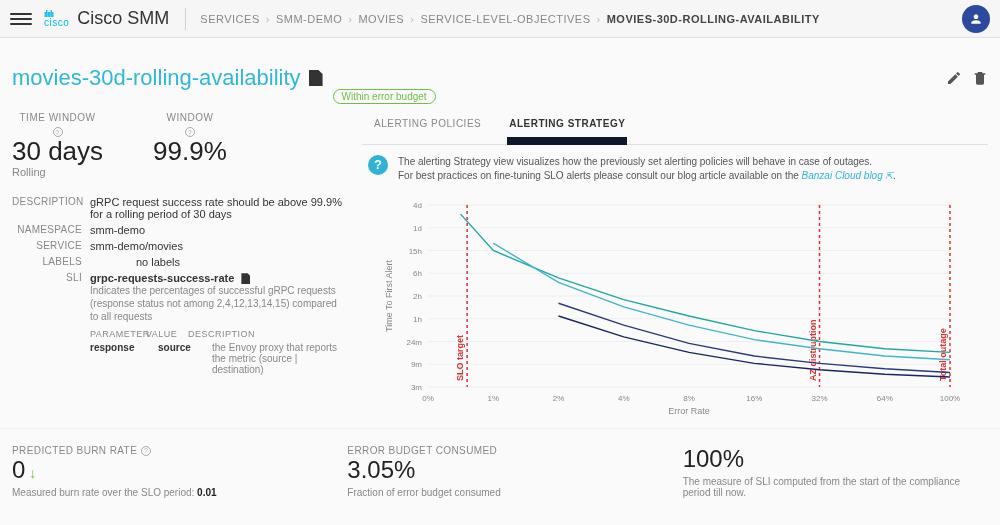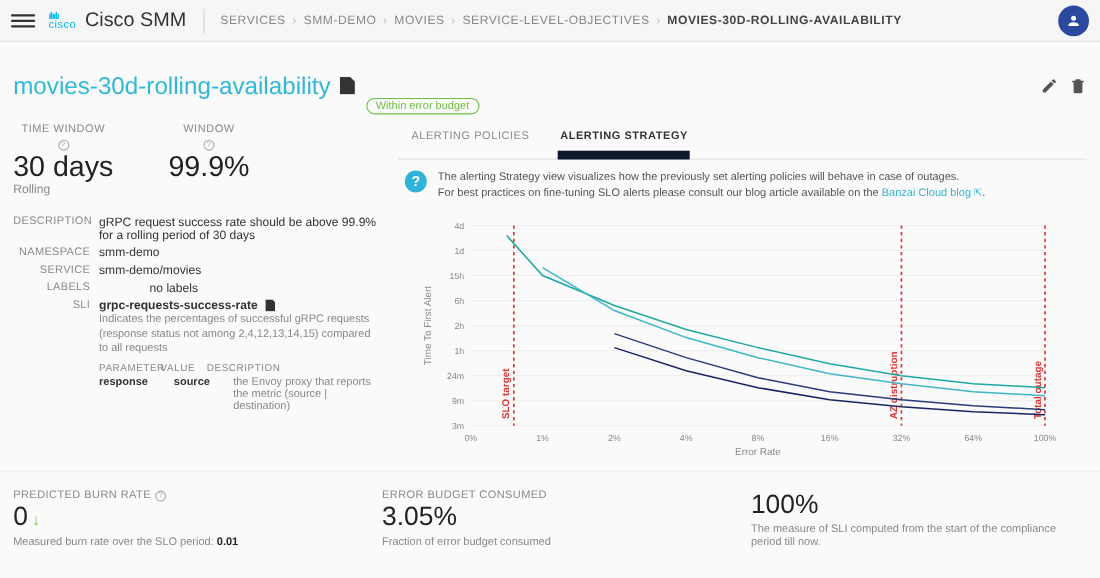--- a/index.html
+++ b/index.html
@@ -52,7 +52,7 @@
 .tab.active { color: #333; font-weight: 600; border-bottom: 8px solid #0f172a; margin-bottom: -1px; }
 .info-strip { display: flex; gap: 10px; padding: 10px 6px; align-items: flex-start; font-size: 10px; color: #555; line-height: 1.4; }
 .qmark { width: 20px; height: 20px; border-radius: 50%; background: #2fb4d8; color: #fff; display: flex; align-items: center; justify-content: center; font-size: 13px; font-weight: 700; flex-shrink: 0; }
-.info-strip a { color: #2fb4d8; text-decoration: none; }
+.info-strip a { color: #2fb4d8; text-decoration: none; font-style: italic; }
 .ext { font-size: 9px; }
 
 .chart-wrap { padding: 4px 0 0 0; }

